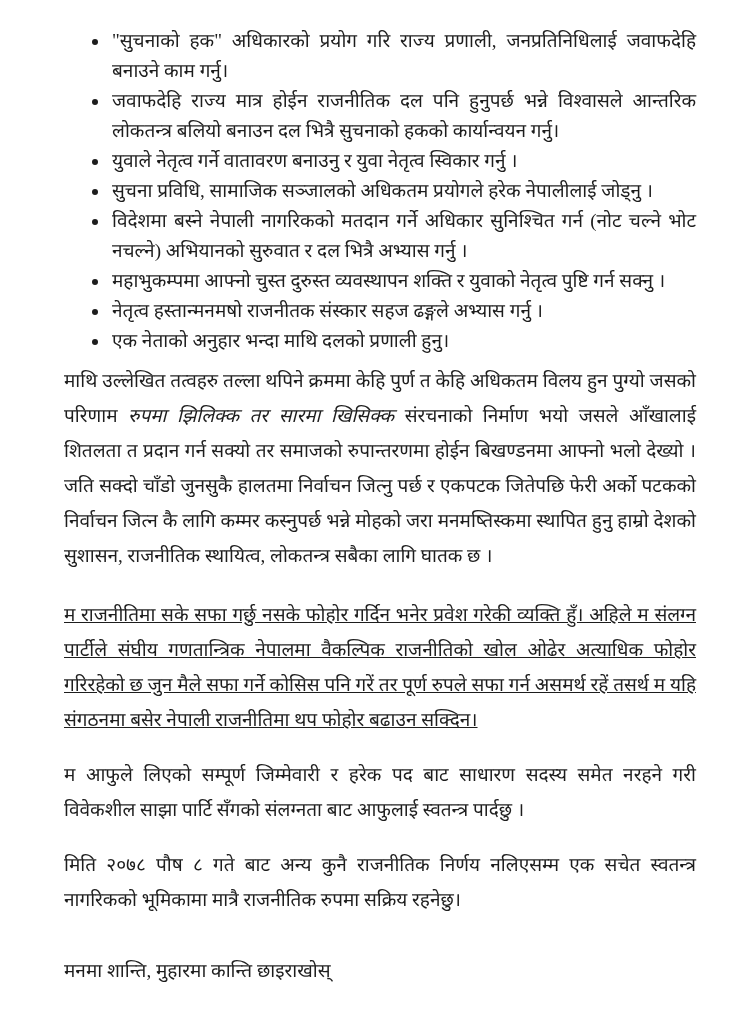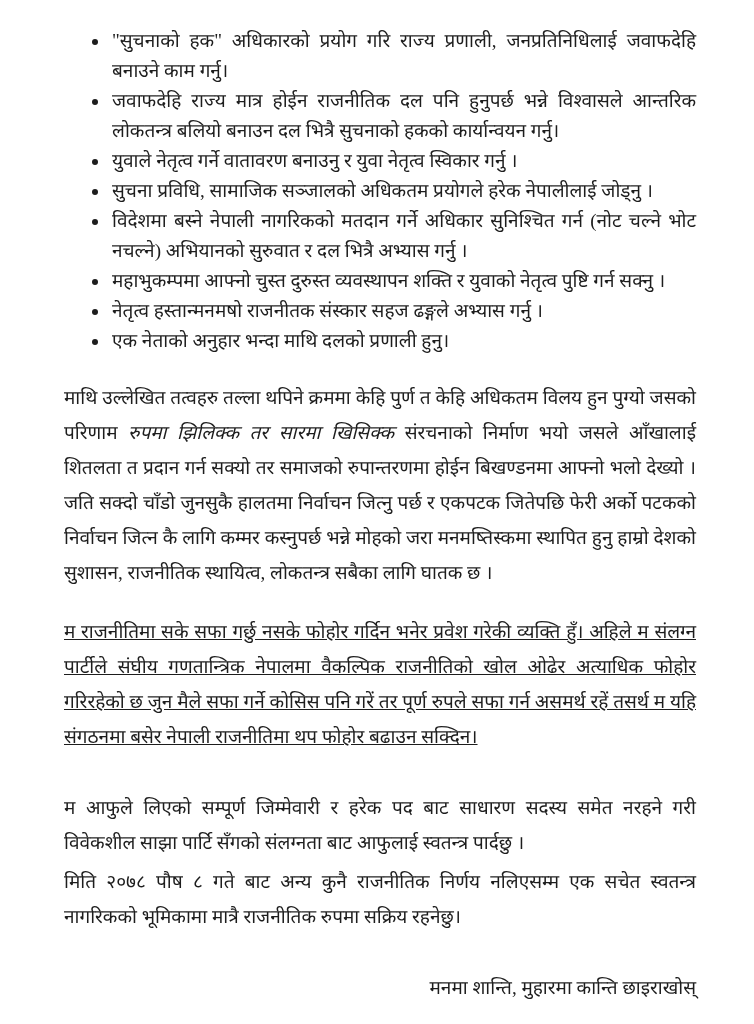--- a/index.html
+++ b/index.html
@@ -34,7 +34,7 @@
     text-align: justify;
     margin: 0;
   }
-  .para.p1 { margin-top: 24px; }
+  .para.p1 { margin-top: 7px; }
   .para.p2 { margin-top: 24px; text-decoration: underline; }
   .para.p3 { margin-top: 36px; }
   .para.p4 { margin-top: 4px; }

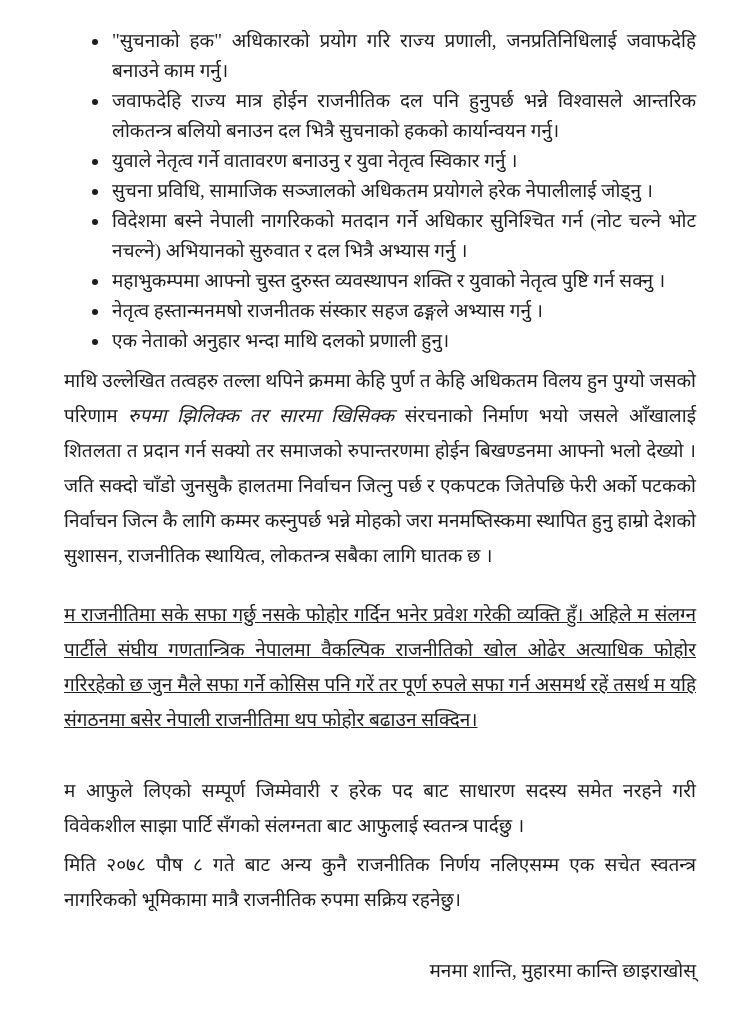--- a/index.html
+++ b/index.html
@@ -36,7 +36,7 @@
   }
   .para.p1 { margin-top: 7px; }
   .para.p2 { margin-top: 24px; text-decoration: underline; }
-  .para.p3 { margin-top: 36px; }
+  .para.p3 { margin-top: 20px; }
   .para.p4 { margin-top: 4px; }
   .italic-inline {
     font-style: italic;

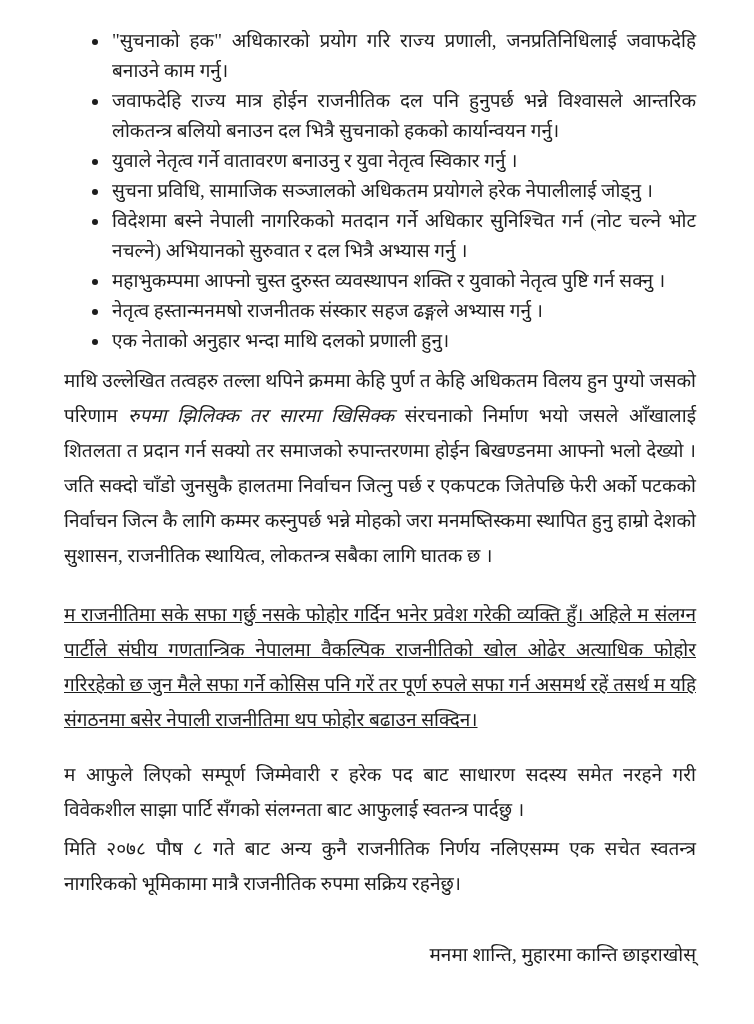--- a/index.html
+++ b/index.html
@@ -37,7 +37,7 @@
   .para.p1 { margin-top: 7px; }
   .para.p2 { margin-top: 24px; text-decoration: underline; }
   .para.p3 { margin-top: 20px; }
-  .para.p4 { margin-top: 4px; }
+  .para.p4 { margin-top: 20px; }
   .italic-inline {
     font-style: italic;
   }

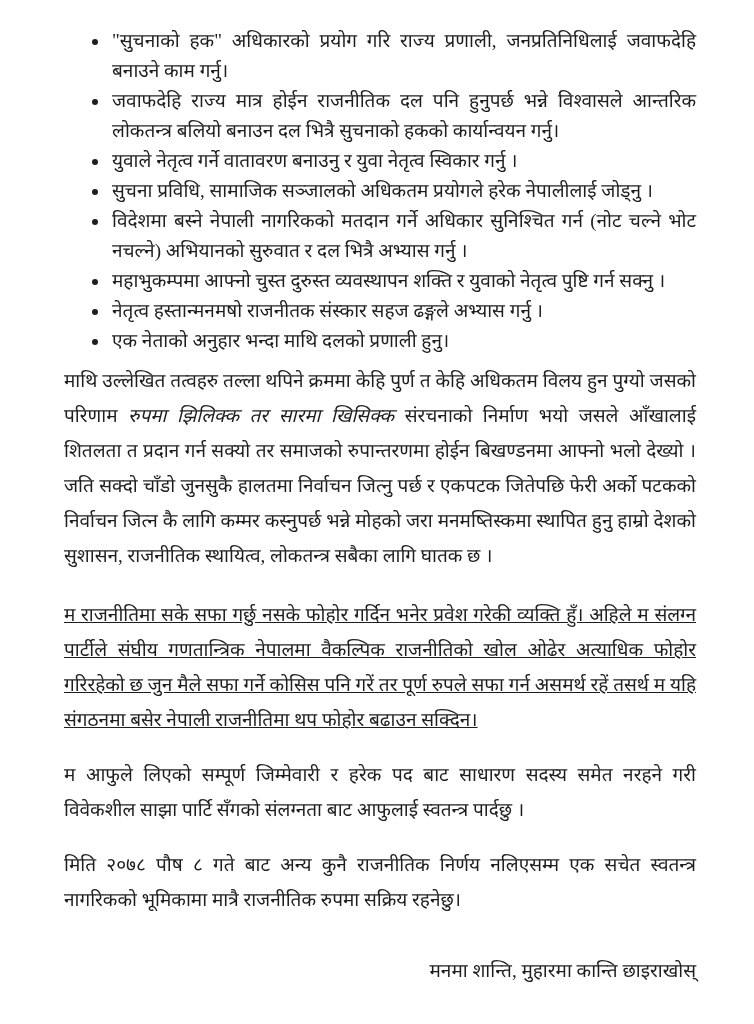--- a/index.html
+++ b/index.html
@@ -44,7 +44,7 @@
   .closing-line {
     margin: 38px 0 0 0;
     line-height: 32px;
-    text-align: right;
+    text-align: left;
   }
 </style>
 </head>

